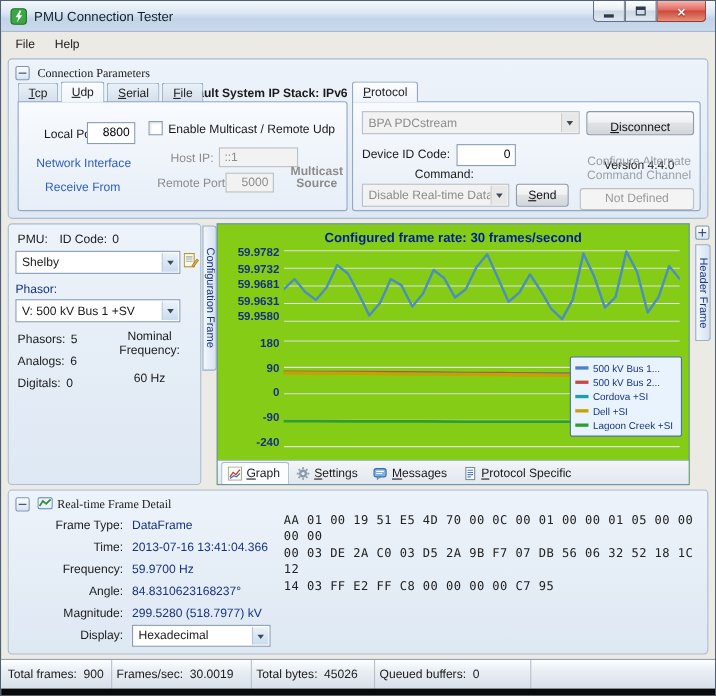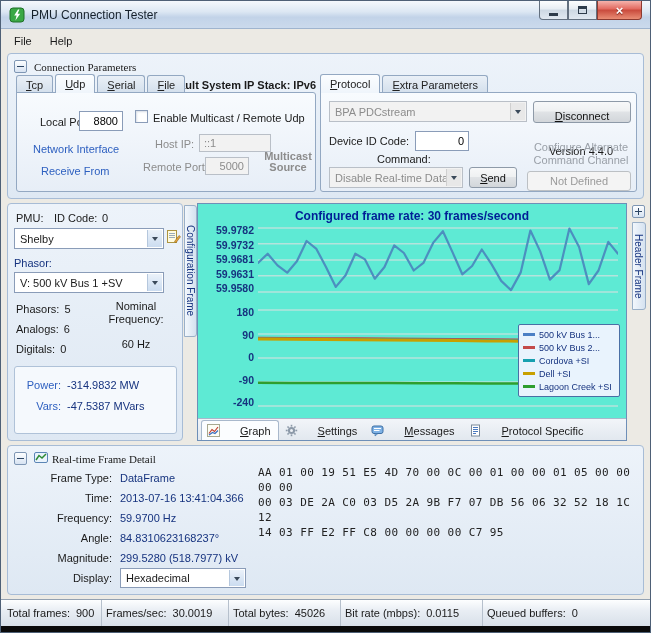--- a/index.html
+++ b/index.html
@@ -145,7 +145,6 @@
 
     <div class="tabs" style="left:312px;top:20px;">
       <span class="tab accel active">Protocol</span>
-      <span class="tab accel">Extra Parameters</span>
     </div>
 
     <div class="tab-panel" style="left:312px;top:38px;width:317px;height:100px;">

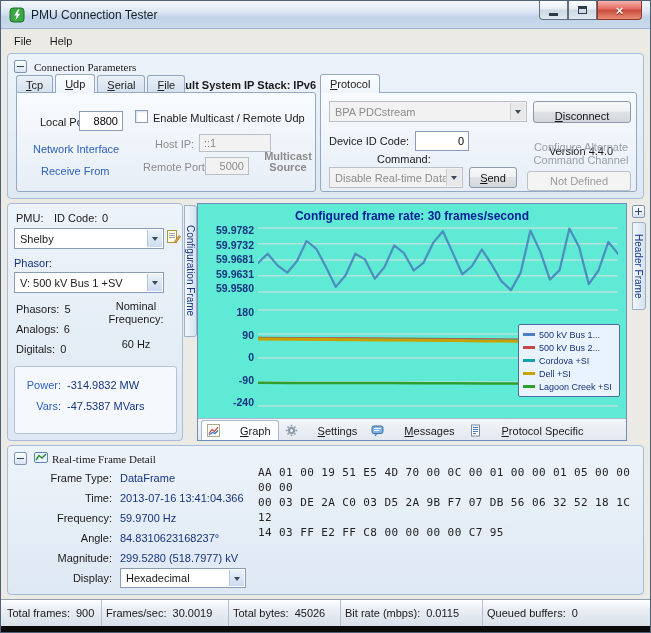--- a/index.html
+++ b/index.html
@@ -55,7 +55,7 @@
 .vstrip-tab{position:absolute;writing-mode:vertical-rl;font-size:10px;color:#16337F;background:linear-gradient(to right,#F2F7FC,#D5E2F0);border:1px solid #9AB0C8;border-radius:0 3px 3px 0;display:flex;align-items:center;justify-content:center;}
 .right-strip{position:absolute;left:629px;top:204px;width:17px;display:flex;flex-direction:column;align-items:center;gap:4px;}
 .right-strip .vstrip-tab{position:static;width:14px;height:88px;}
-.graph-panel{position:absolute;left:196px;top:202px;width:430px;height:238px;background:#5eead4;border:1px solid #6E8FB8;}
+.graph-panel{position:absolute;left:196px;top:202px;width:430px;height:238px;background:#84cc16;border:1px solid #6E8FB8;}
 .chart-title{position:absolute;top:5px;left:0;width:100%;text-align:center;color:#001E96;font-weight:bold;font-size:12px;}
 .yticks{position:absolute;display:flex;flex-direction:column;justify-content:space-between;align-items:flex-end;font-size:10.5px;font-weight:bold;color:#16337F;}
 .plot{position:absolute;}

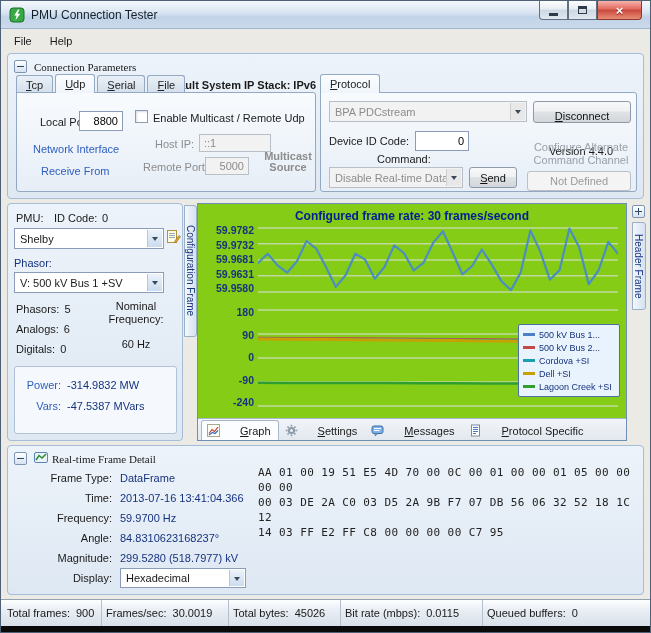--- a/index.html
+++ b/index.html
@@ -220,16 +220,6 @@
       </div>
     <span class="lbl" style="left:86px;top:96px;width:84px;text-align:center;white-space:normal;line-height:13px;">Nominal Frequency:</span>
     <span class="lbl" style="left:86px;top:134px;width:84px;text-align:center;">60 Hz</span>
-    <div class="powerbox">
-      <div class="pv-row">
-        <span class="pv-label">Power:</span>
-        <span class="pv-value">-314.9832 MW</span>
-      </div>
-      <div class="pv-row">
-        <span class="pv-label">Vars:</span>
-        <span class="pv-value">-47.5387 MVars</span>
-      </div>
-    </div>
   </div>
 
   <div class="vstrip-tab" style="left:183px;top:204px;width:13px;height:132px;">Configuration Frame</div>

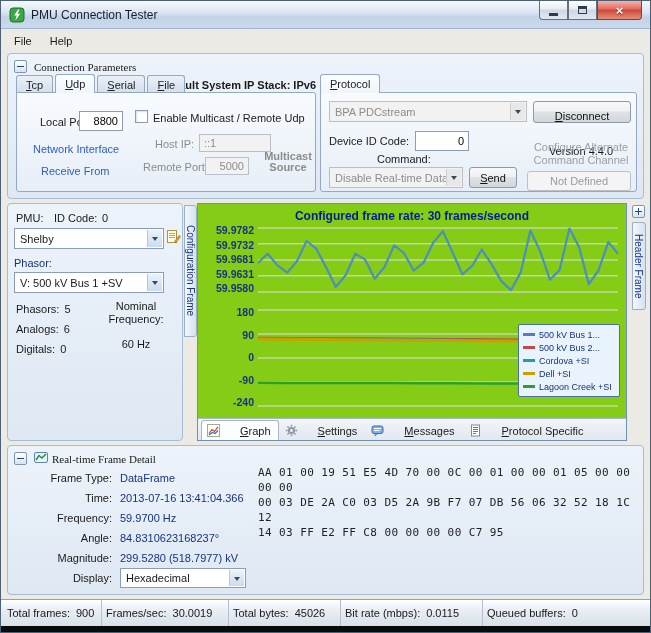--- a/index.html
+++ b/index.html
@@ -64,7 +64,7 @@
 .swatch{width:12px;height:3px;margin-right:4px;flex:none;}
 .legend-label{font-size:9px;color:#16337F;white-space:nowrap;}
 .graph-tabs{position:absolute;left:0;bottom:0;width:100%;height:22px;background:linear-gradient(#F2F5F9,#E2E8EF);border-top:1px solid #A8B8CC;display:flex;align-items:flex-end;padding-left:3px;}
-.gtab{display:flex;align-items:center;gap:20px;padding:3px 7px 3px 5px;border:1px solid transparent;border-bottom:none;color:#1a1a1a;}
+.gtab{display:flex;align-items:center;gap:4px;padding:3px 7px 3px 5px;border:1px solid transparent;border-bottom:none;color:#1a1a1a;}
 .gtab.active{background:#FBFDFF;border-color:#A8B8CC;border-radius:3px 3px 0 0;}
 .gicon{width:13px;height:13px;flex:none;}
 .fd-rows{position:absolute;left:4px;top:22px;}

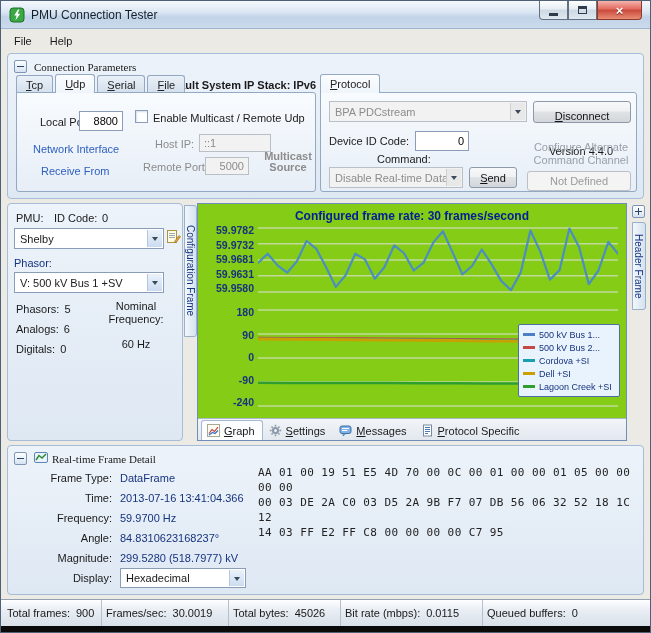--- a/index.html
+++ b/index.html
@@ -413,10 +413,6 @@
         <span class="status-value">45026</span>
       </div>
       <div class="status-item">
-        <span class="status-label">Bit rate (mbps):</span>
-        <span class="status-value">0.0115</span>
-      </div>
-      <div class="status-item">
         <span class="status-label">Queued buffers:</span>
         <span class="status-value">0</span>
       </div>

